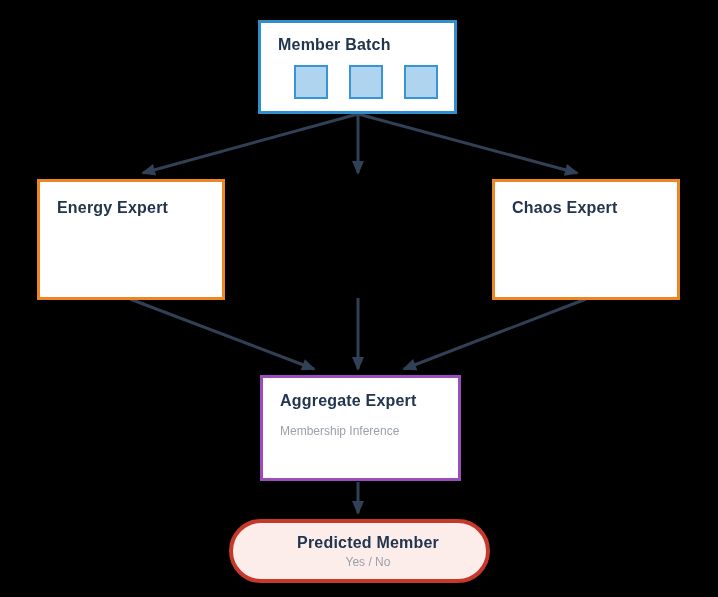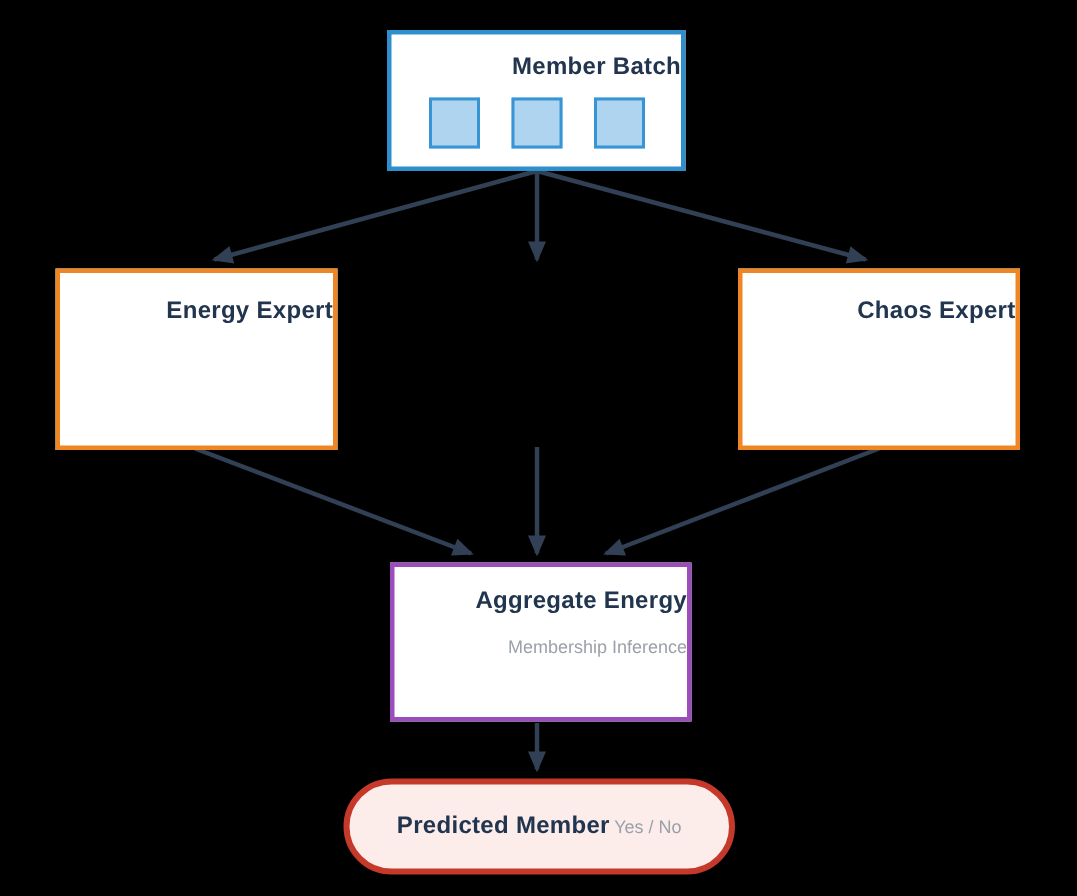--- a/index.html
+++ b/index.html
@@ -30,7 +30,8 @@
     position: absolute;
     box-sizing: border-box;
     background: var(--node-fill, #fff);
-    text-align: right;
+    text-align: left;
+    padding-left: 17px;
   }
   .node-title {
     font-weight: bold;

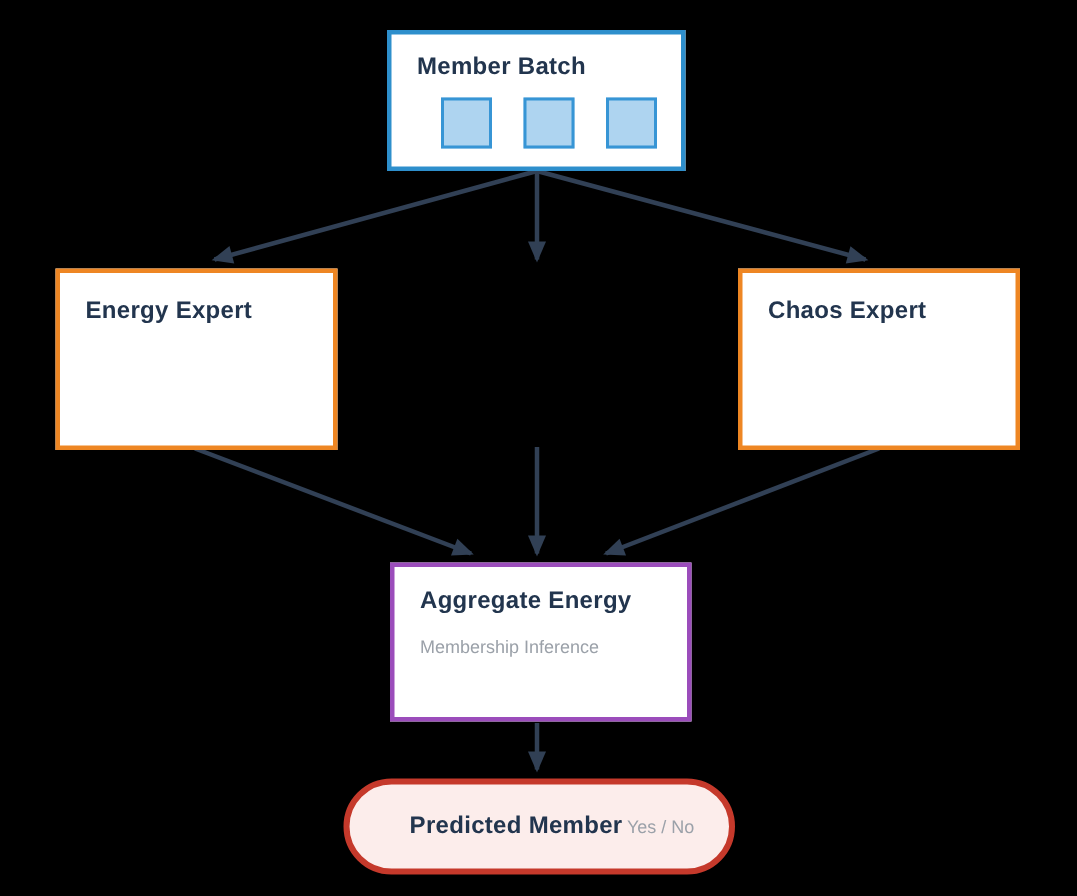--- a/index.html
+++ b/index.html
@@ -134,7 +134,7 @@
   </div>
 
   <div class="node aggregate">
-    <div class="node-title">Aggregate Energy</div>
+    <div class="node-title">Aggregate Expert</div>
     <div class="node-sub">Membership Inference</div>
   </div>
 

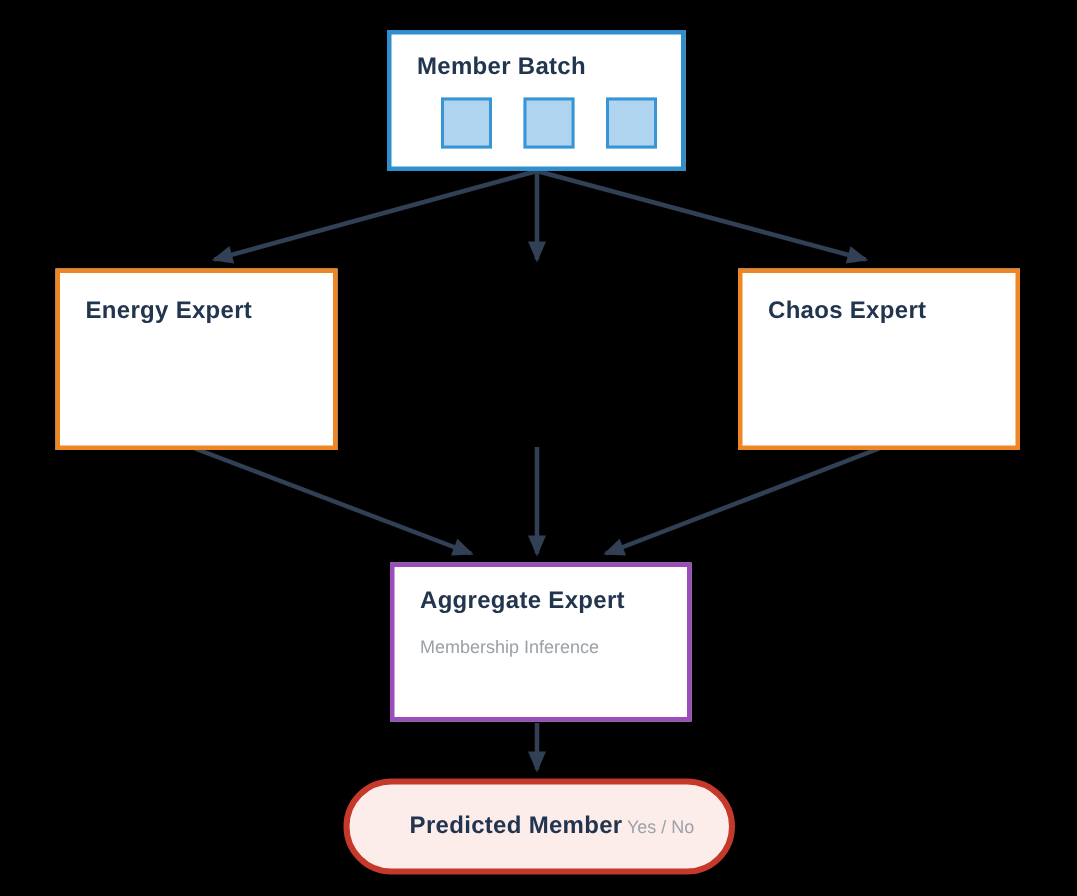--- a/index.html
+++ b/index.html
@@ -89,7 +89,7 @@
     background: var(--result-fill, #FCEDEB);
     border-radius: 32px;
     display: flex;
-    flex-direction: row;
+    flex-direction: column;
     align-items: center;
     justify-content: center;
     gap: 3px;

